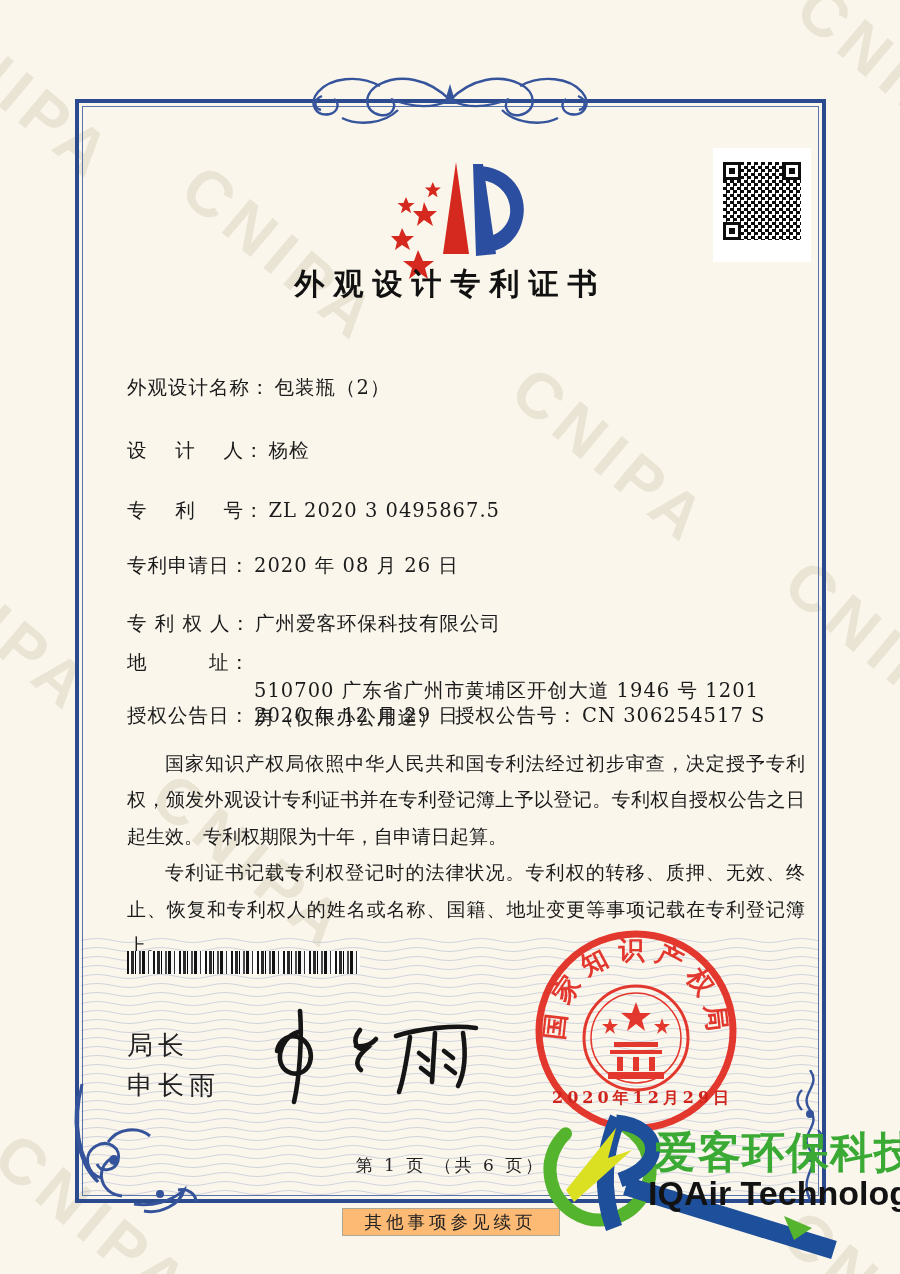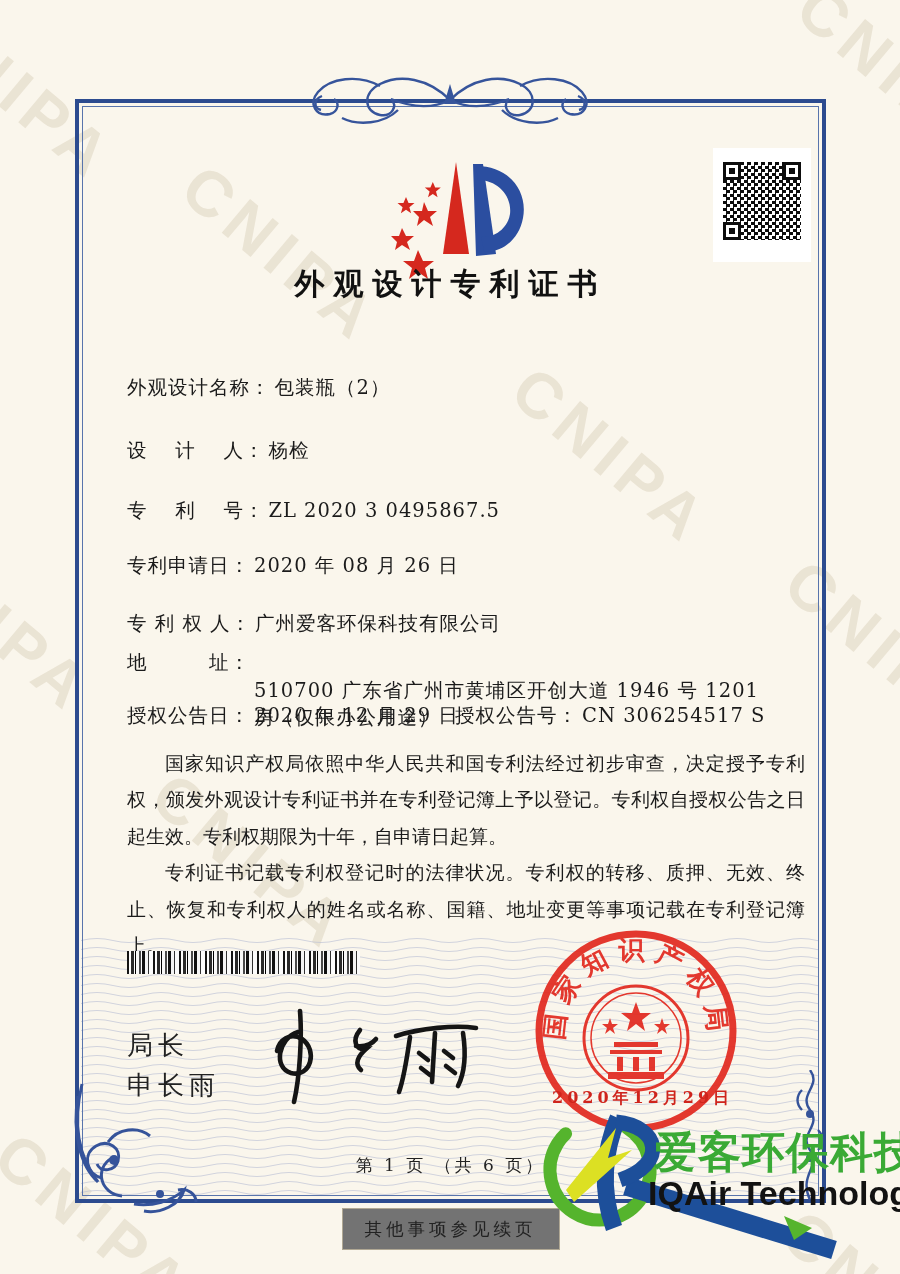--- a/index.html
+++ b/index.html
@@ -51,7 +51,7 @@
              color:#222;letter-spacing:3px;z-index:3;}
 
   .footer-wrap{left:75px;top:1208px;width:751px;display:flex;justify-content:center;z-index:3;}
-  .footer-box{border:1px solid #b0a894;background:#737373;padding:8px 22px;
+  .footer-box{border:1px solid #b0a894;background:#fdba74;padding:1px 22px;
               font-size:17.5px;color:#222;letter-spacing:4px;}
 
   .company{left:518px;top:1098px;width:382px;height:170px;z-index:5;}

